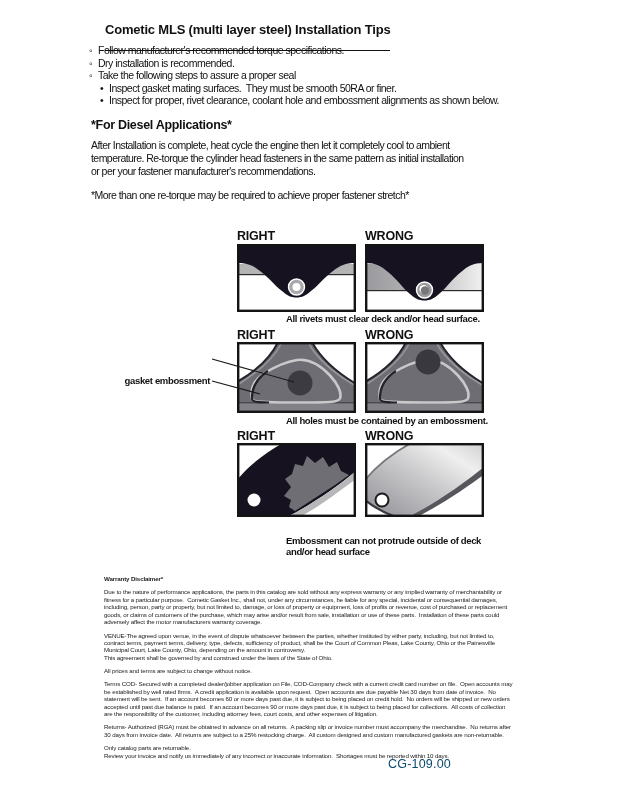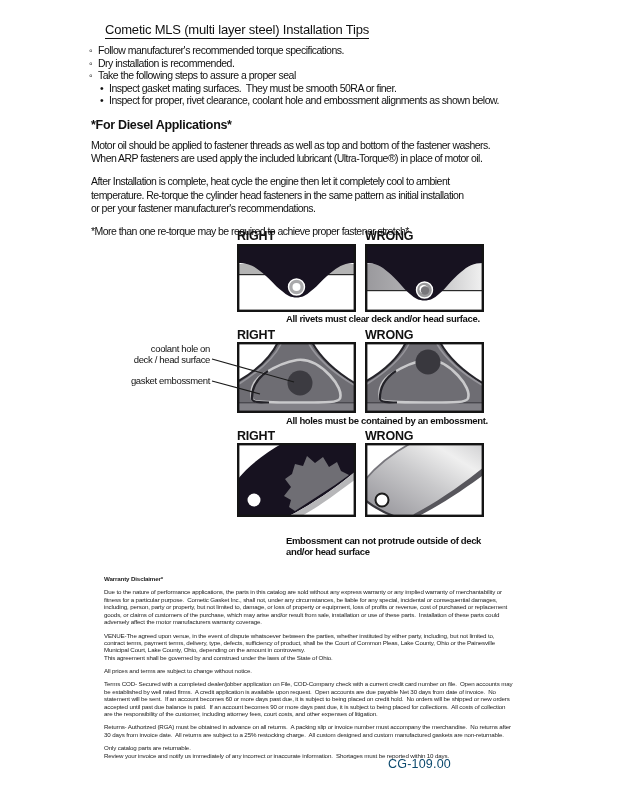--- a/index.html
+++ b/index.html
@@ -10,8 +10,8 @@
   .abs{position:absolute;}
   
   .title{
-    left:105px;top:22px;font-size:13px;font-weight:normal;letter-spacing:-0.2px;
-    border-bottom:1.6px solid #111;padding-bottom:1px;white-space:nowrap;
+    left:105px;top:22px;font-size:13px;font-weight:bold;letter-spacing:-0.2px;
+    border-bottom:1.6px solid #111;padding-bottom:13px;white-space:nowrap;
   }
   
   .bullets{left:89px;top:44px;font-size:10.5px;letter-spacing:-0.5px;line-height:12.6px;}

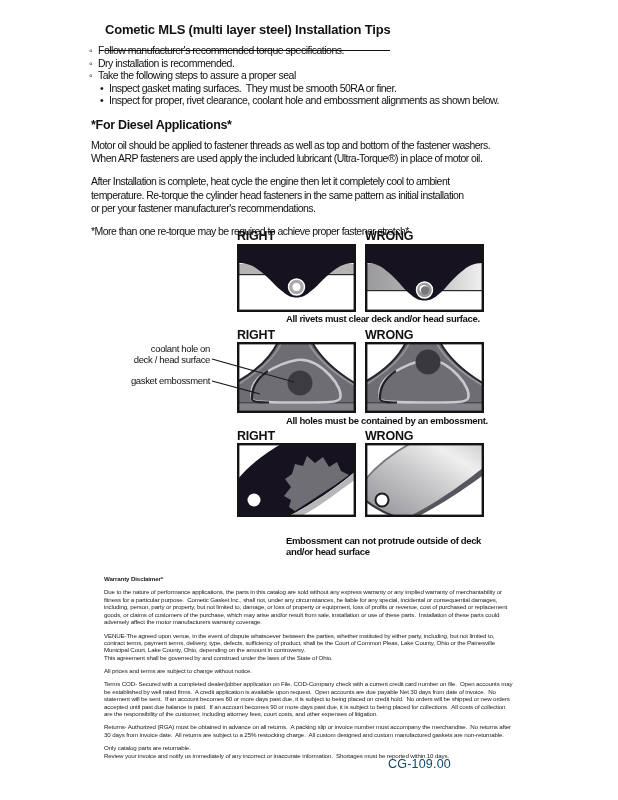--- a/index.html
+++ b/index.html
@@ -56,8 +56,6 @@
 
   <div class="abs diesel">
     <div class="diesel-heading">*For Diesel Applications*</div>
-    <p class="para">Motor oil should be applied to fastener threads as well as top and bottom of the fastener washers.
-When ARP fasteners are used apply the included lubricant (Ultra-Torque®) in place of motor oil.</p>
     <p class="para">After Installation is complete, heat cycle the engine then let it completely cool to ambient
 temperature. Re-torque the cylinder head fasteners in the same pattern as initial installation
 or per your fastener manufacturer's recommendations.</p>

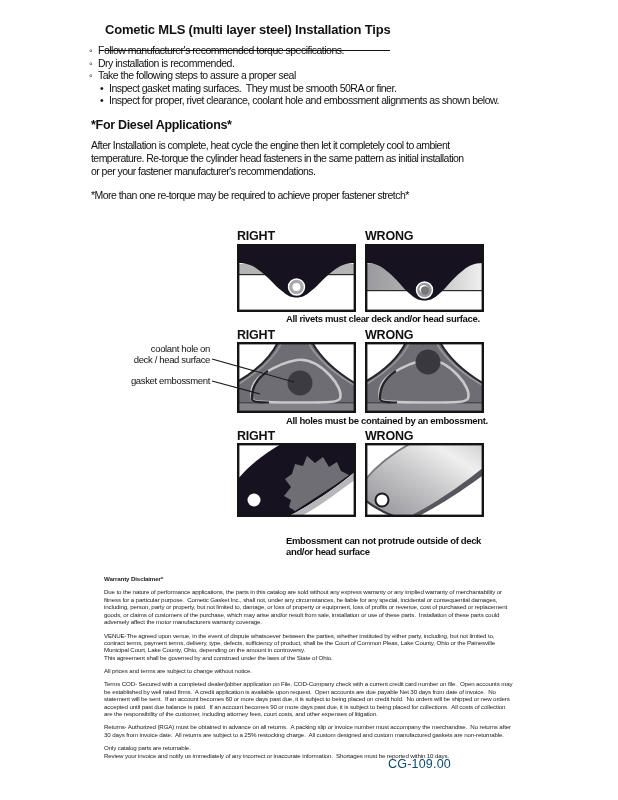--- a/index.html
+++ b/index.html
@@ -96,8 +96,6 @@
     <div class="caption" style="top:85px;">All rivets must clear deck and/or head surface.</div>
   </div>
 
-  <div class="abs annotation" style="left:85px;top:344px;">coolant hole on
-deck / head surface</div>
   <div class="abs annotation" style="left:85px;top:376px;">gasket embossment</div>
 
   <div class="abs diagram" style="left:237px;top:328px;height:100px;">

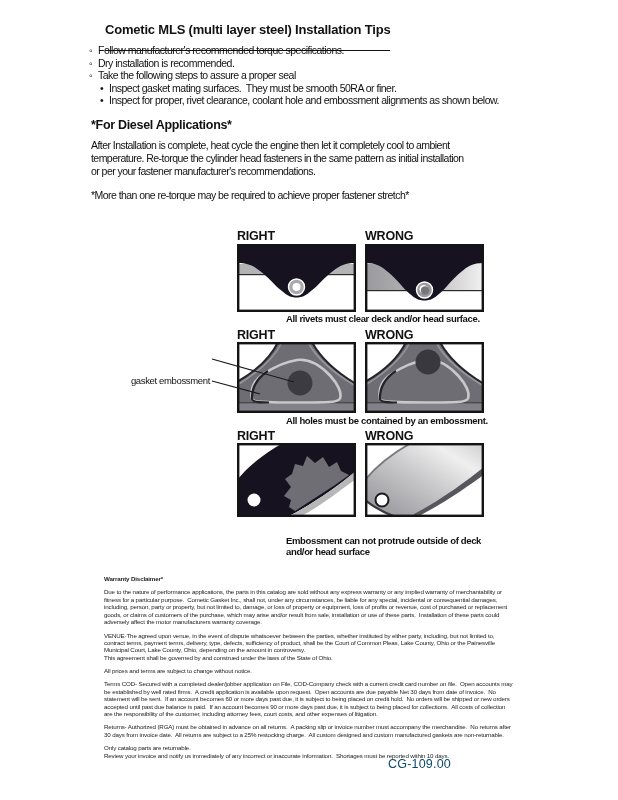--- a/index.html
+++ b/index.html
@@ -96,7 +96,7 @@
     <div class="caption" style="top:85px;">All rivets must clear deck and/or head surface.</div>
   </div>
 
-  <div class="abs annotation" style="left:85px;top:376px;">gasket embossment</div>
+  <div class="abs annotation" style="left:85px;top:376px;font-weight:bold;">gasket embossment</div>
 
   <div class="abs diagram" style="left:237px;top:328px;height:100px;">
     <div class="dlabels">

